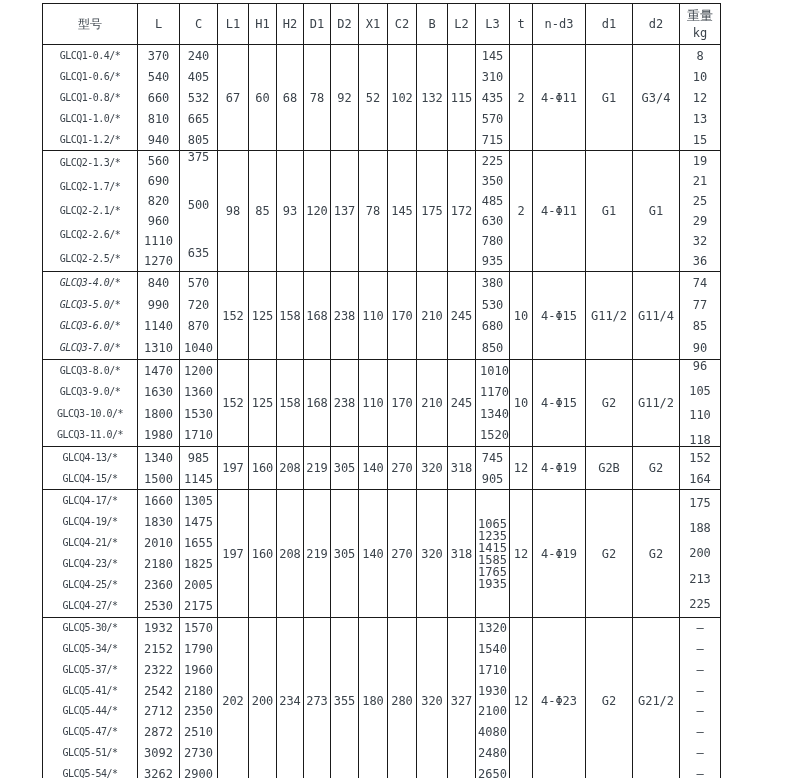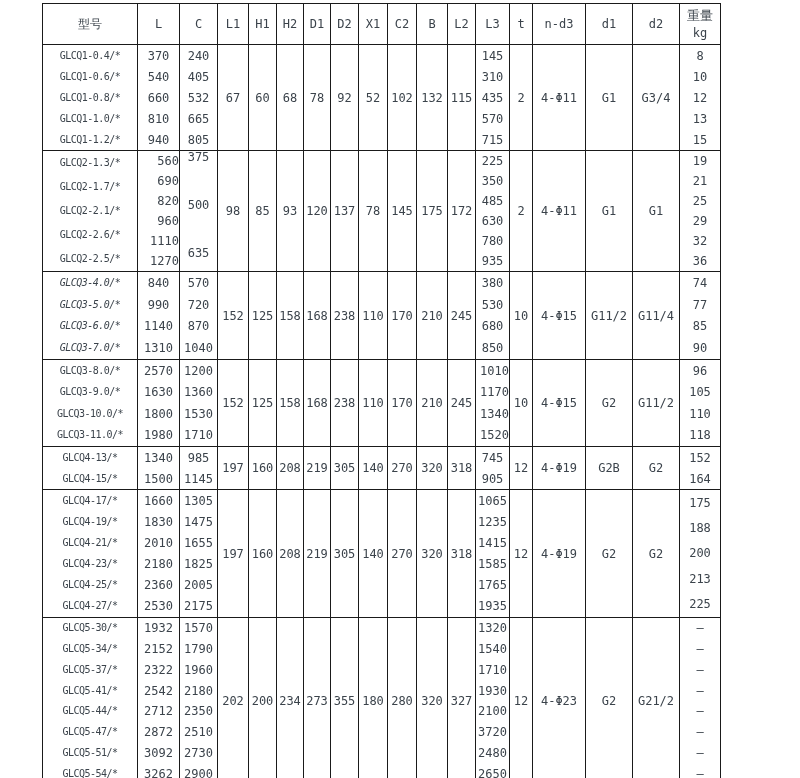--- a/index.html
+++ b/index.html
@@ -172,7 +172,7 @@
             </div>
           </td>
           <td>
-            <div class="stack" style="height: 120px; text-align: right;">
+            <div class="stack" style="height: 120px;">
               <div class="line">560</div>
               <div class="line">690</div>
               <div class="line">820</div>

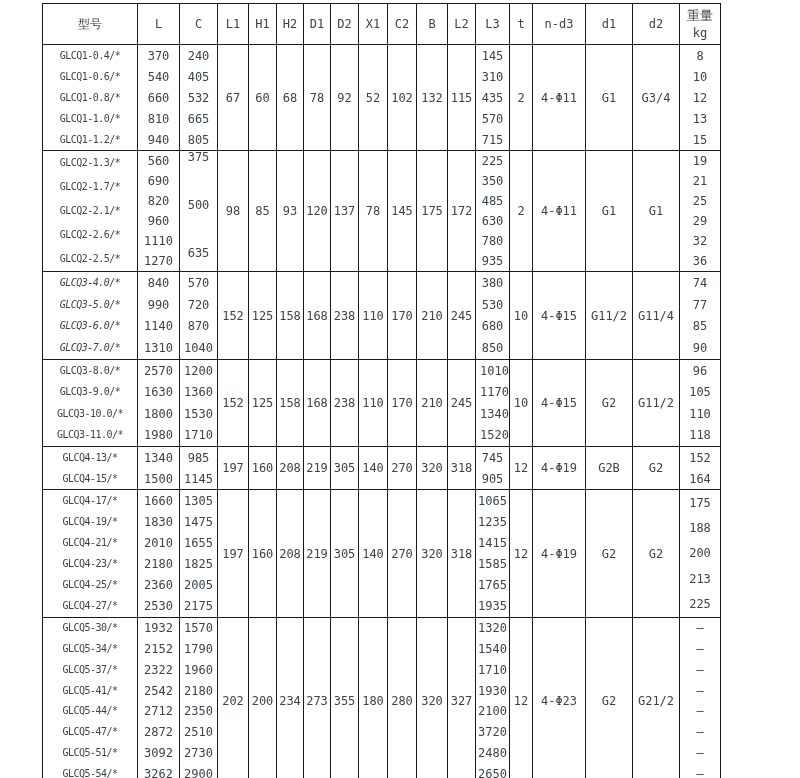--- a/index.html
+++ b/index.html
@@ -291,7 +291,7 @@
           </td>
           <td>
             <div class="stack" style="height: 86px;">
-              <div class="line">2570</div>
+              <div class="line">1470</div>
               <div class="line">1630</div>
               <div class="line">1800</div>
               <div class="line">1980</div>

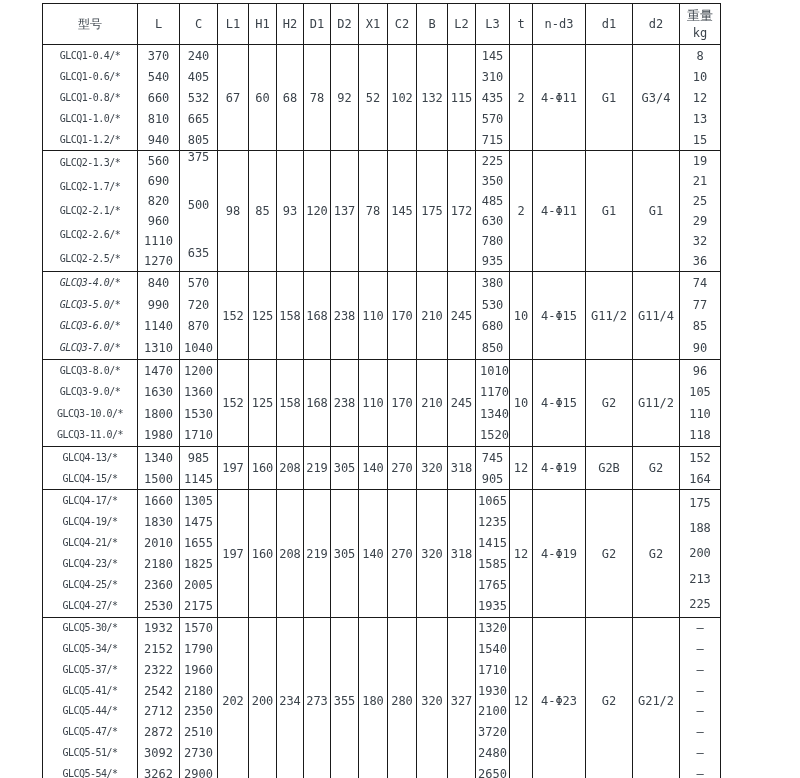--- a/index.html
+++ b/index.html
@@ -327,7 +327,7 @@
           <td class="merged">G2</td>
           <td class="merged">G11/2</td>
           <td>
-            <div class="stack" style="height: 86px;">
+            <div class="stack" style="height: 86px; justify-content: space-between;">
               <div class="line">96</div>
               <div class="line">105</div>
               <div class="line">110</div>

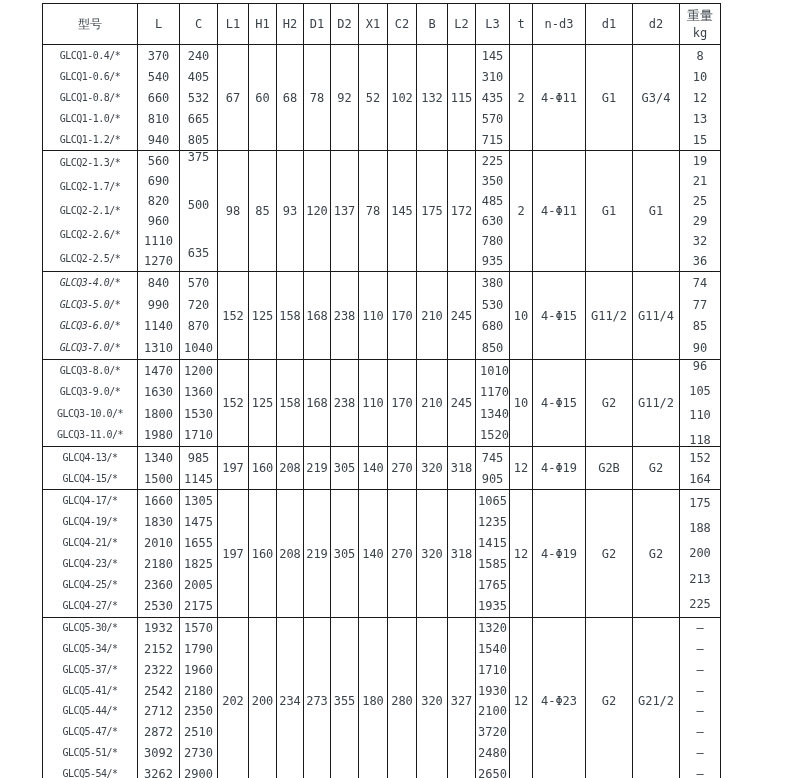--- a/index.html
+++ b/index.html
@@ -421,7 +421,7 @@
           <td class="merged">320</td>
           <td class="merged">318</td>
           <td>
-            <div class="stack" style="height: 127px;">
+            <div class="stack" style="height: 127px; justify-content: center;">
               <div class="line">1065</div>
               <div class="line">1235</div>
               <div class="line">1415</div>

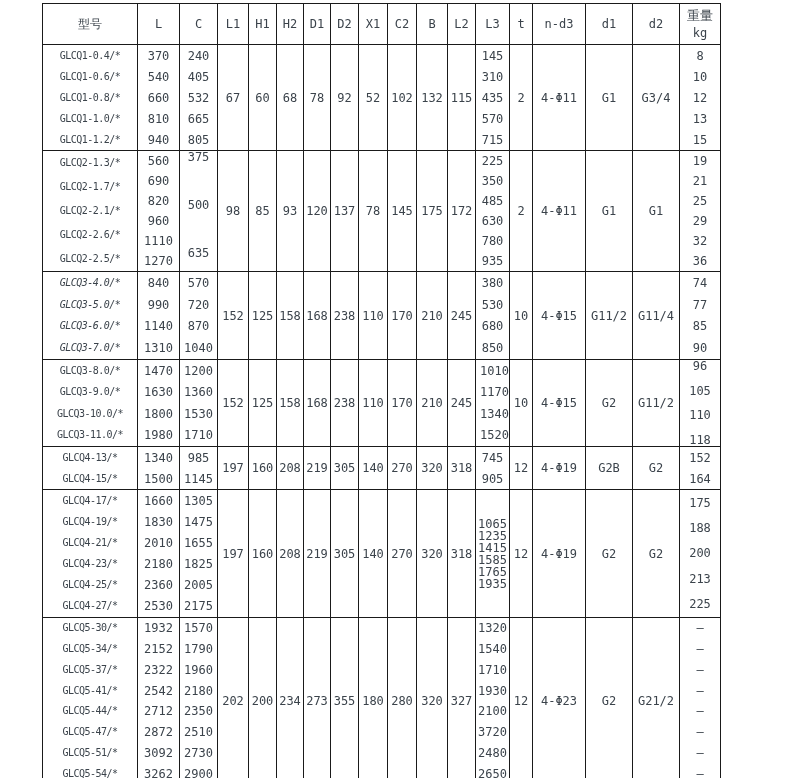--- a/index.html
+++ b/index.html
@@ -497,7 +497,7 @@
               <div class="line">1710</div>
               <div class="line">1930</div>
               <div class="line">2100</div>
-              <div class="line">3720</div>
+              <div class="line">4080</div>
               <div class="line">2480</div>
               <div class="line">2650</div>
             </div>

